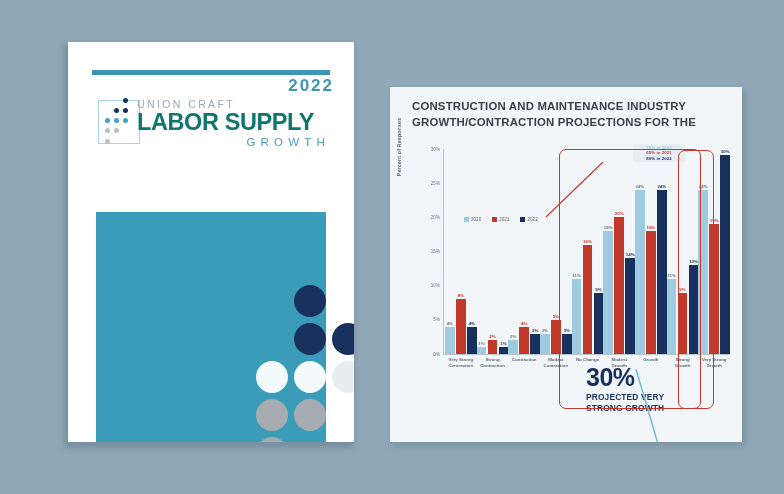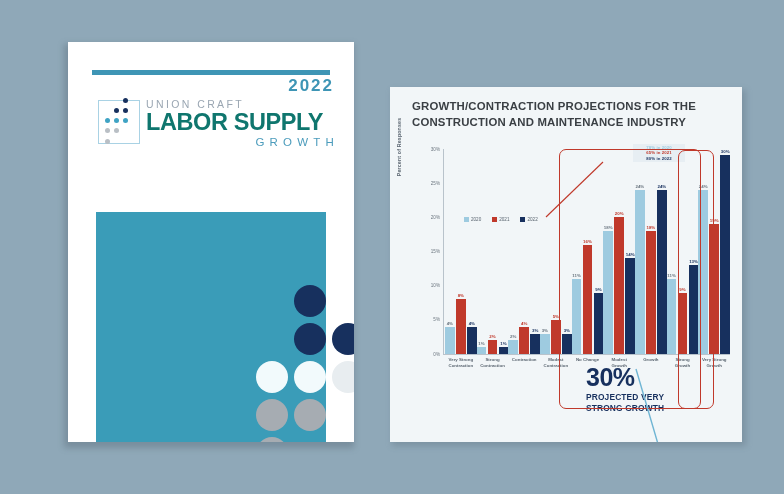--- a/index.html
+++ b/index.html
@@ -63,7 +63,7 @@
   }
   #logo-text {
     position: absolute;
-    left: 48px; top: 0;
+    left: 39px; top: 0;
     width: 195px;
   }
   #logo-union {

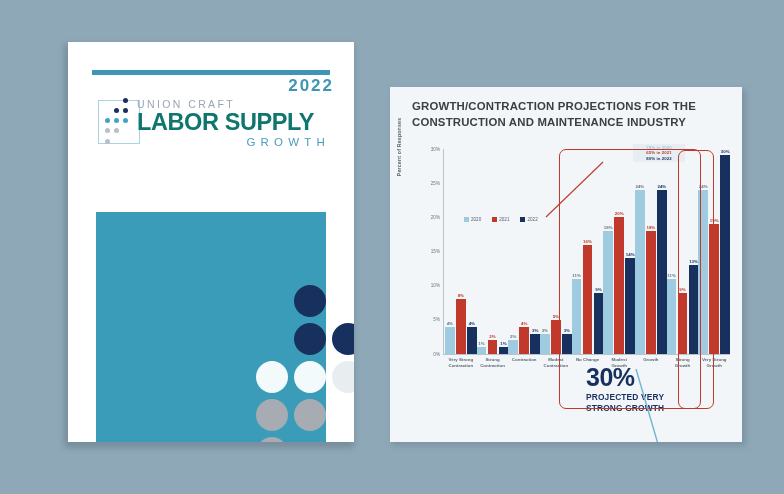--- a/index.html
+++ b/index.html
@@ -373,8 +373,8 @@
 <div id="chart-panel">
 
   <div id="chart-title">
+    <div>CONSTRUCTION AND MAINTENANCE INDUSTRY</div>
     <div>GROWTH/CONTRACTION PROJECTIONS FOR THE</div>
-    <div>CONSTRUCTION AND MAINTENANCE INDUSTRY</div>
   </div>
 
   <div id="plot">

